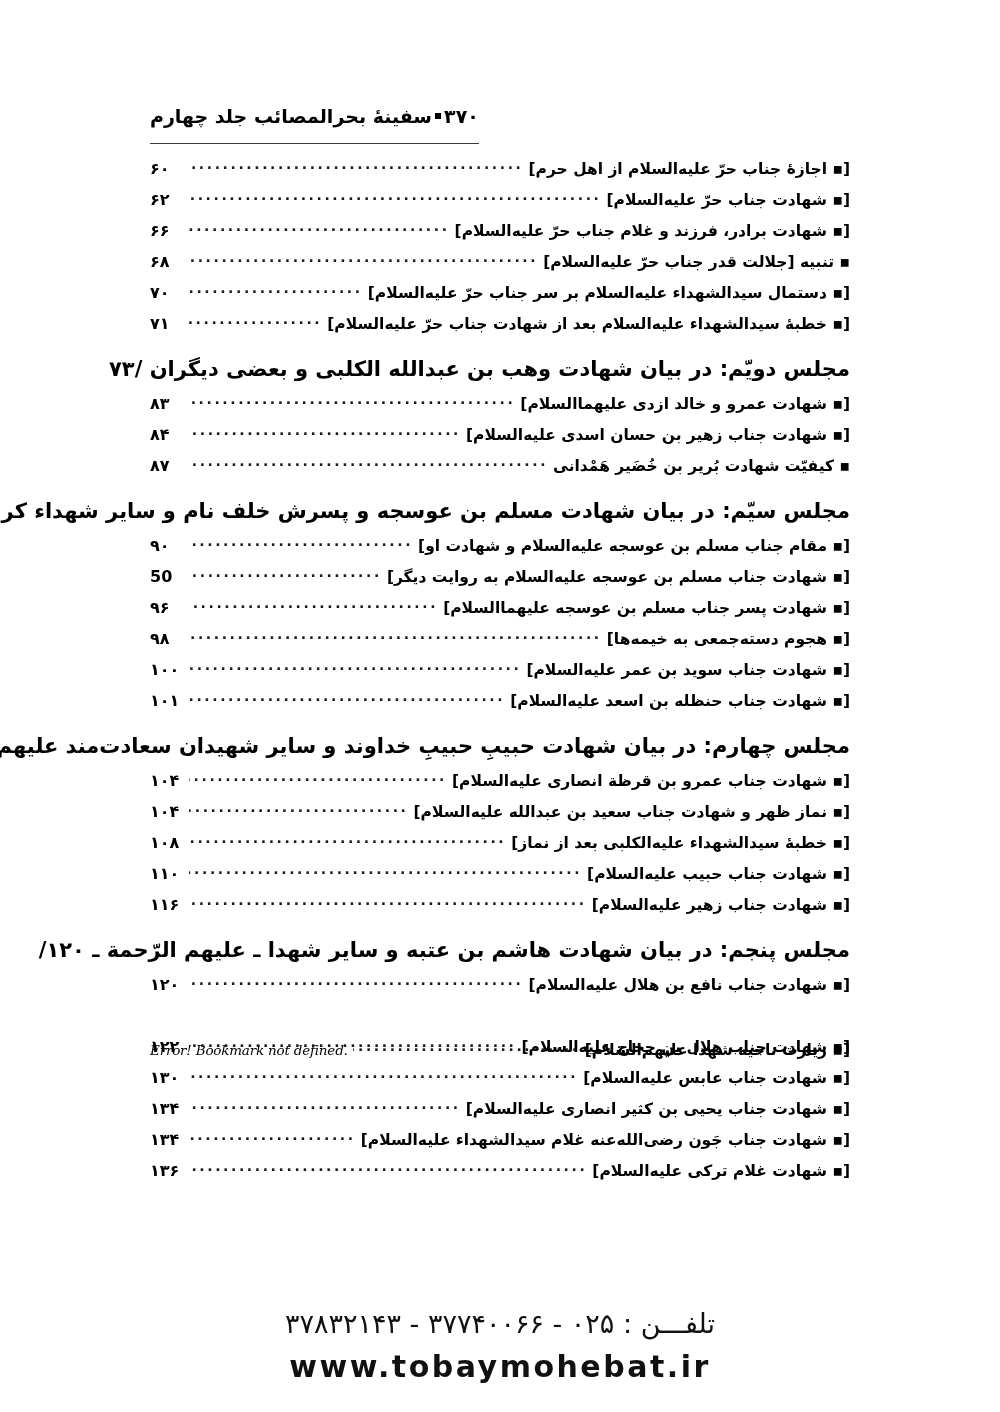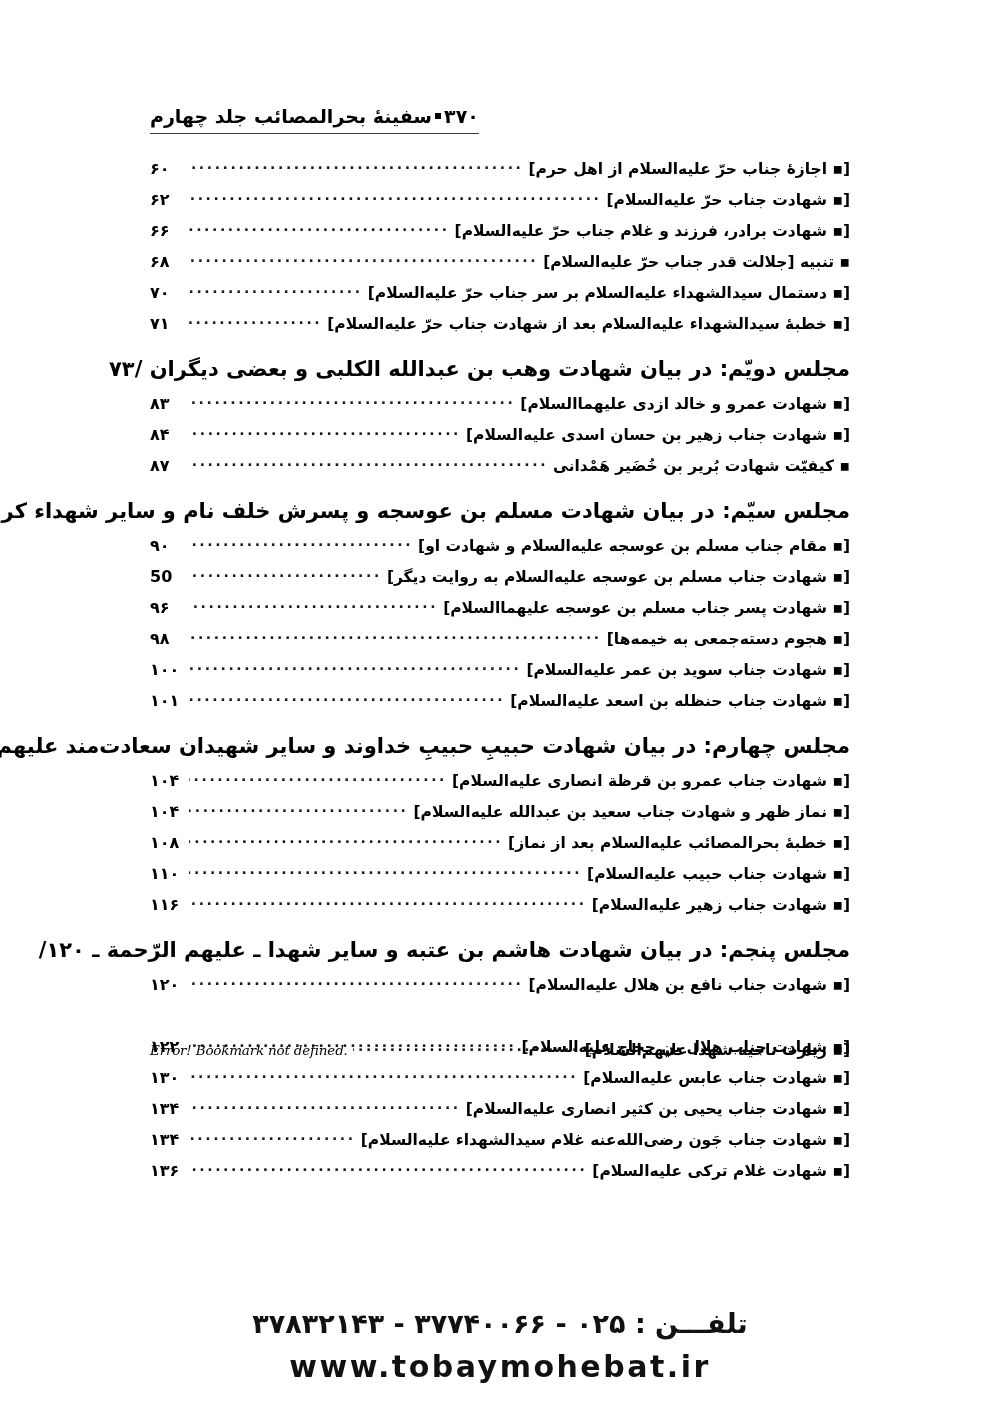--- a/index.html
+++ b/index.html
@@ -33,7 +33,7 @@
     font-weight:700;
     letter-spacing:0;
     white-space:nowrap;
-    padding-bottom:4px;
+    padding-bottom:14px;
     border-bottom:1.4px solid #3b3b3b;
     line-height:1.3;
   }

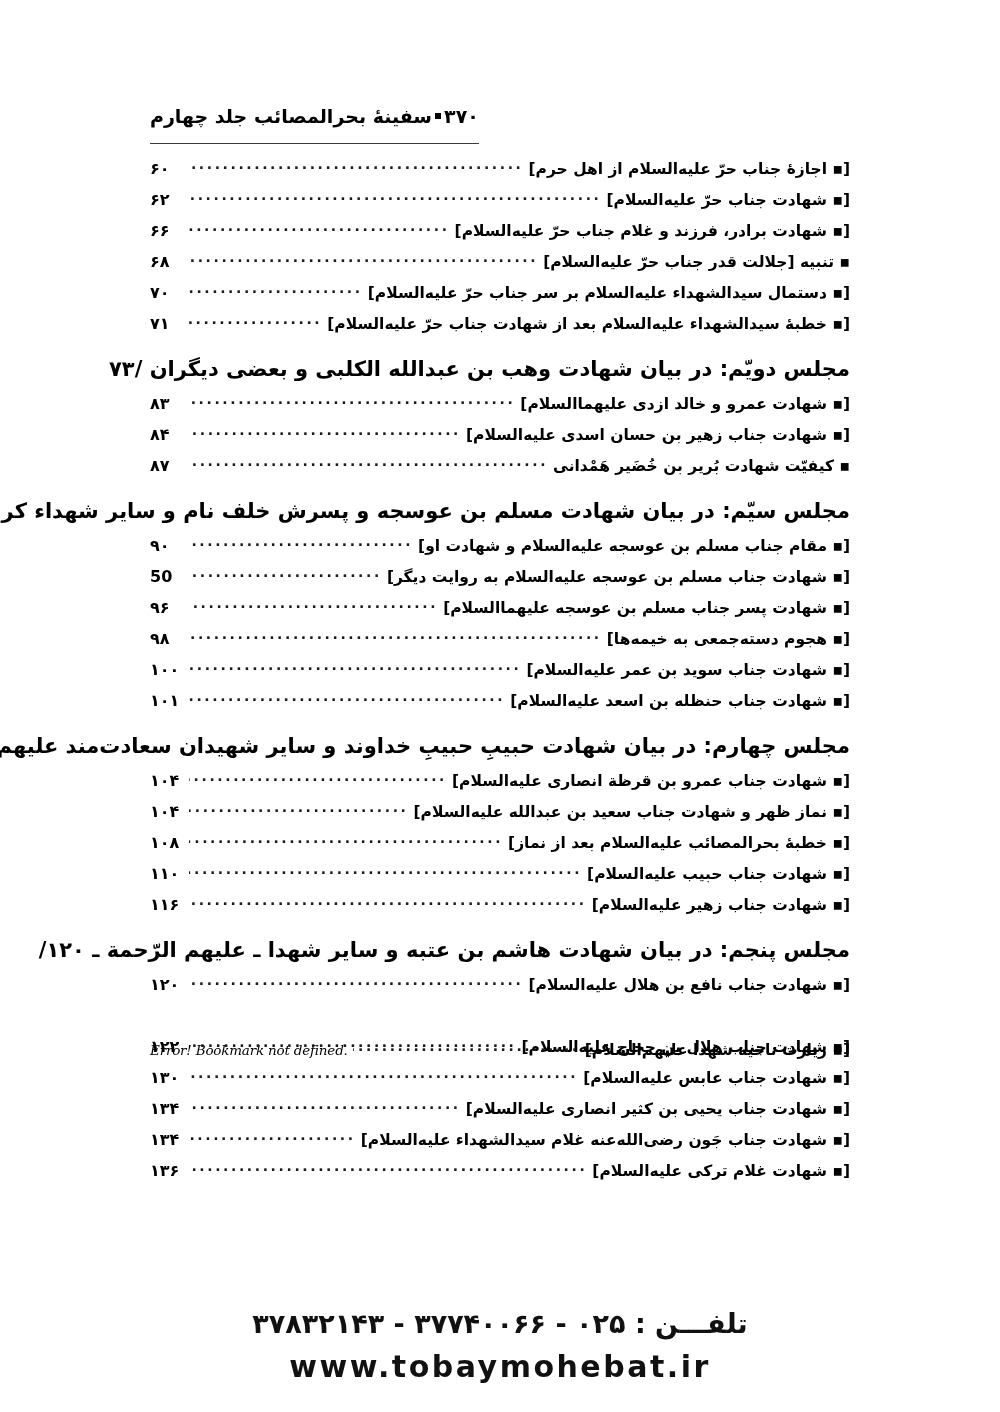--- a/index.html
+++ b/index.html
@@ -248,7 +248,7 @@
         <span class="pg">۱۰۴</span>
       </div>
       <div class="entry">
-        <span class="e-text">[▪ خطبهٔ بحرالمصائب علیه‌السلام بعد از نماز]</span>
+        <span class="e-text">[▪ خطبهٔ سیدالشهداء علیه‌الکلبی بعد از نماز]</span>
         <span class="leader"></span>
         <span class="pg">۱۰۸</span>
       </div>

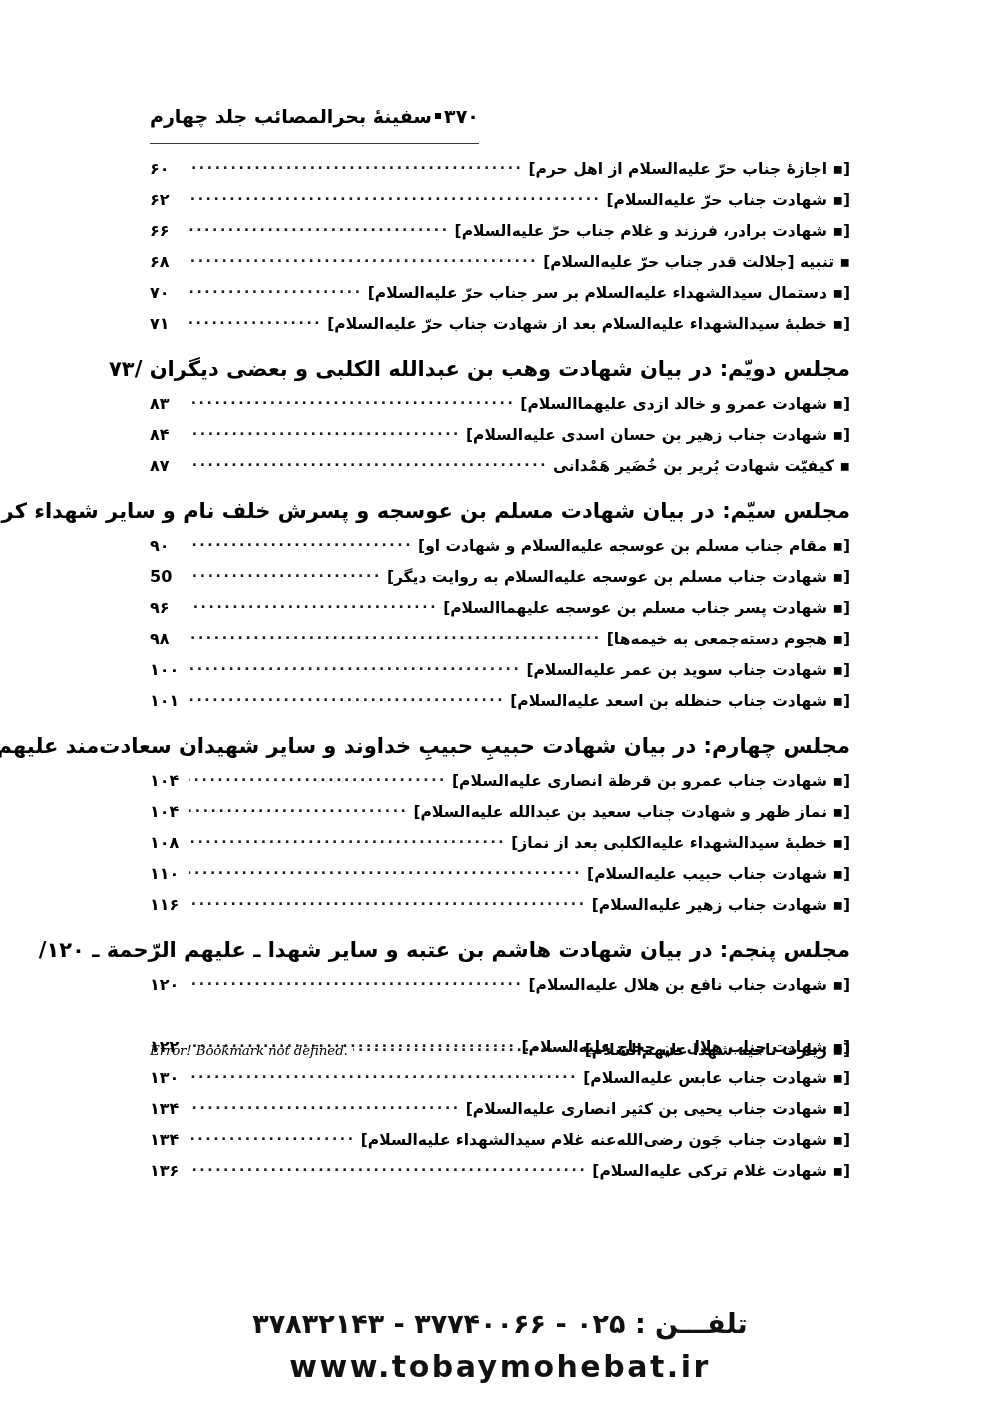--- a/index.html
+++ b/index.html
@@ -132,7 +132,7 @@
   }
   .footer .phone{
     font-size:27px;
-    font-weight:700;
+    font-weight:400;
     letter-spacing:1px;
     white-space:nowrap;
     margin-bottom:10px;

